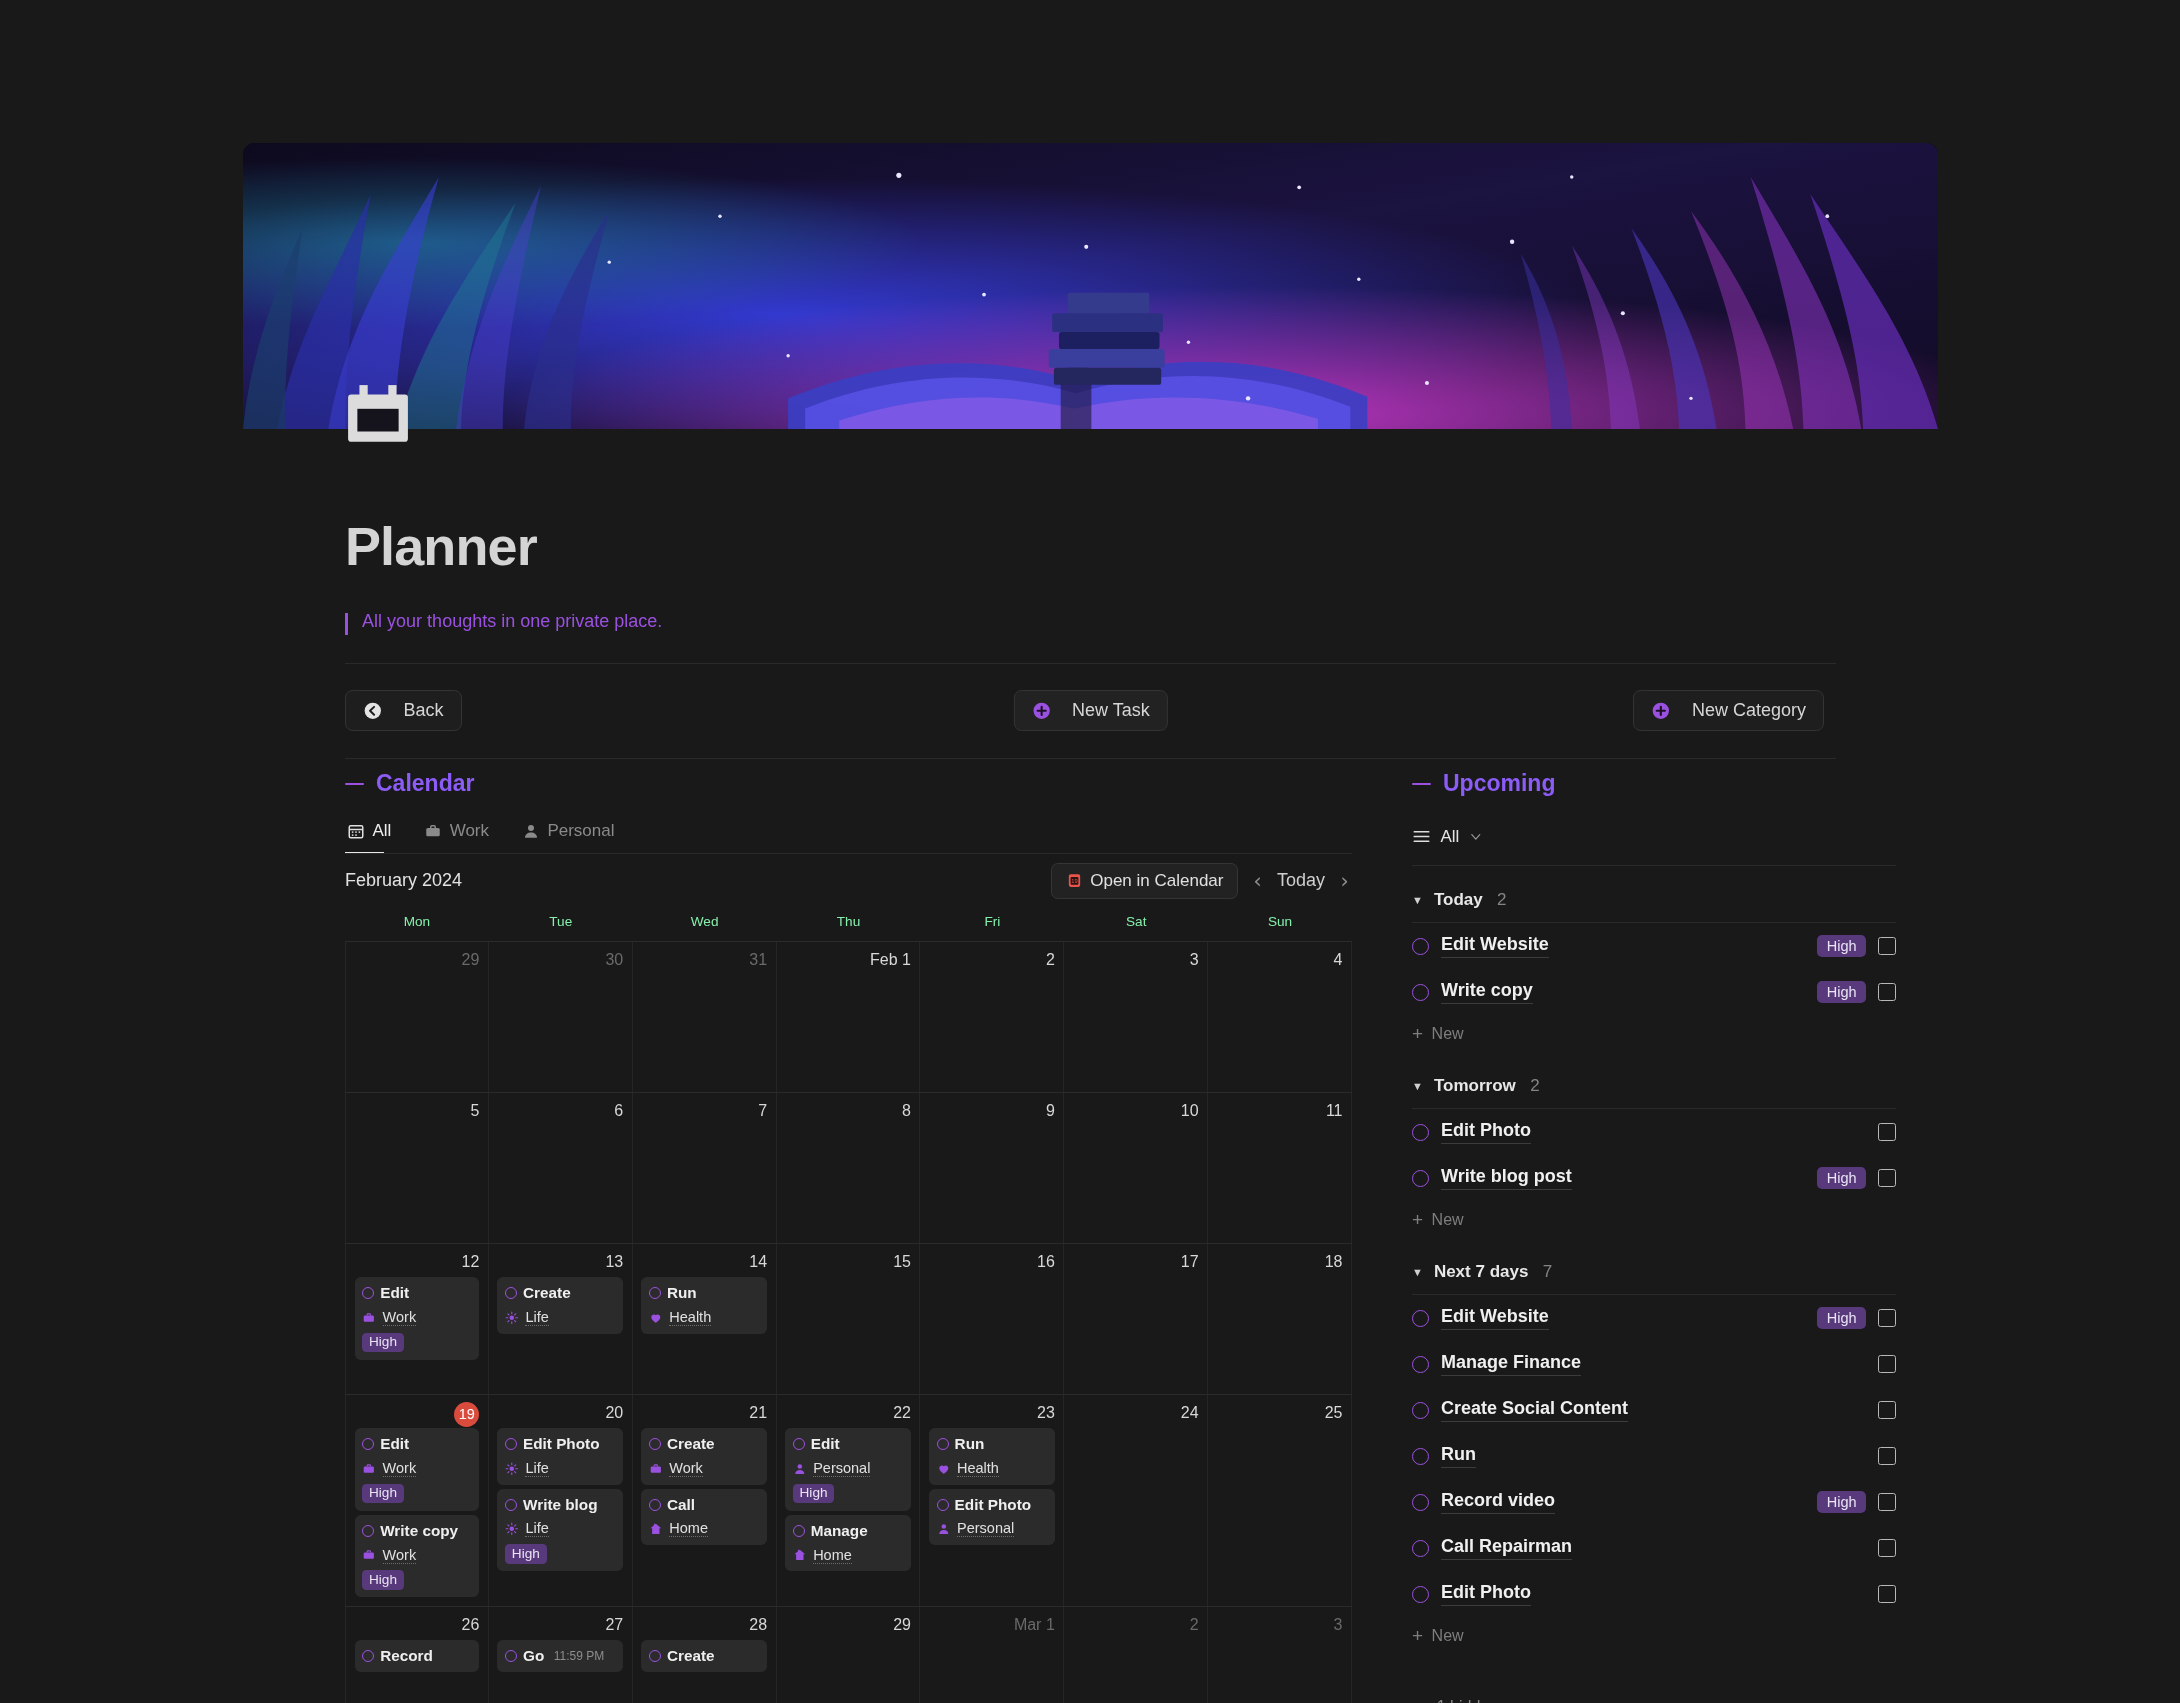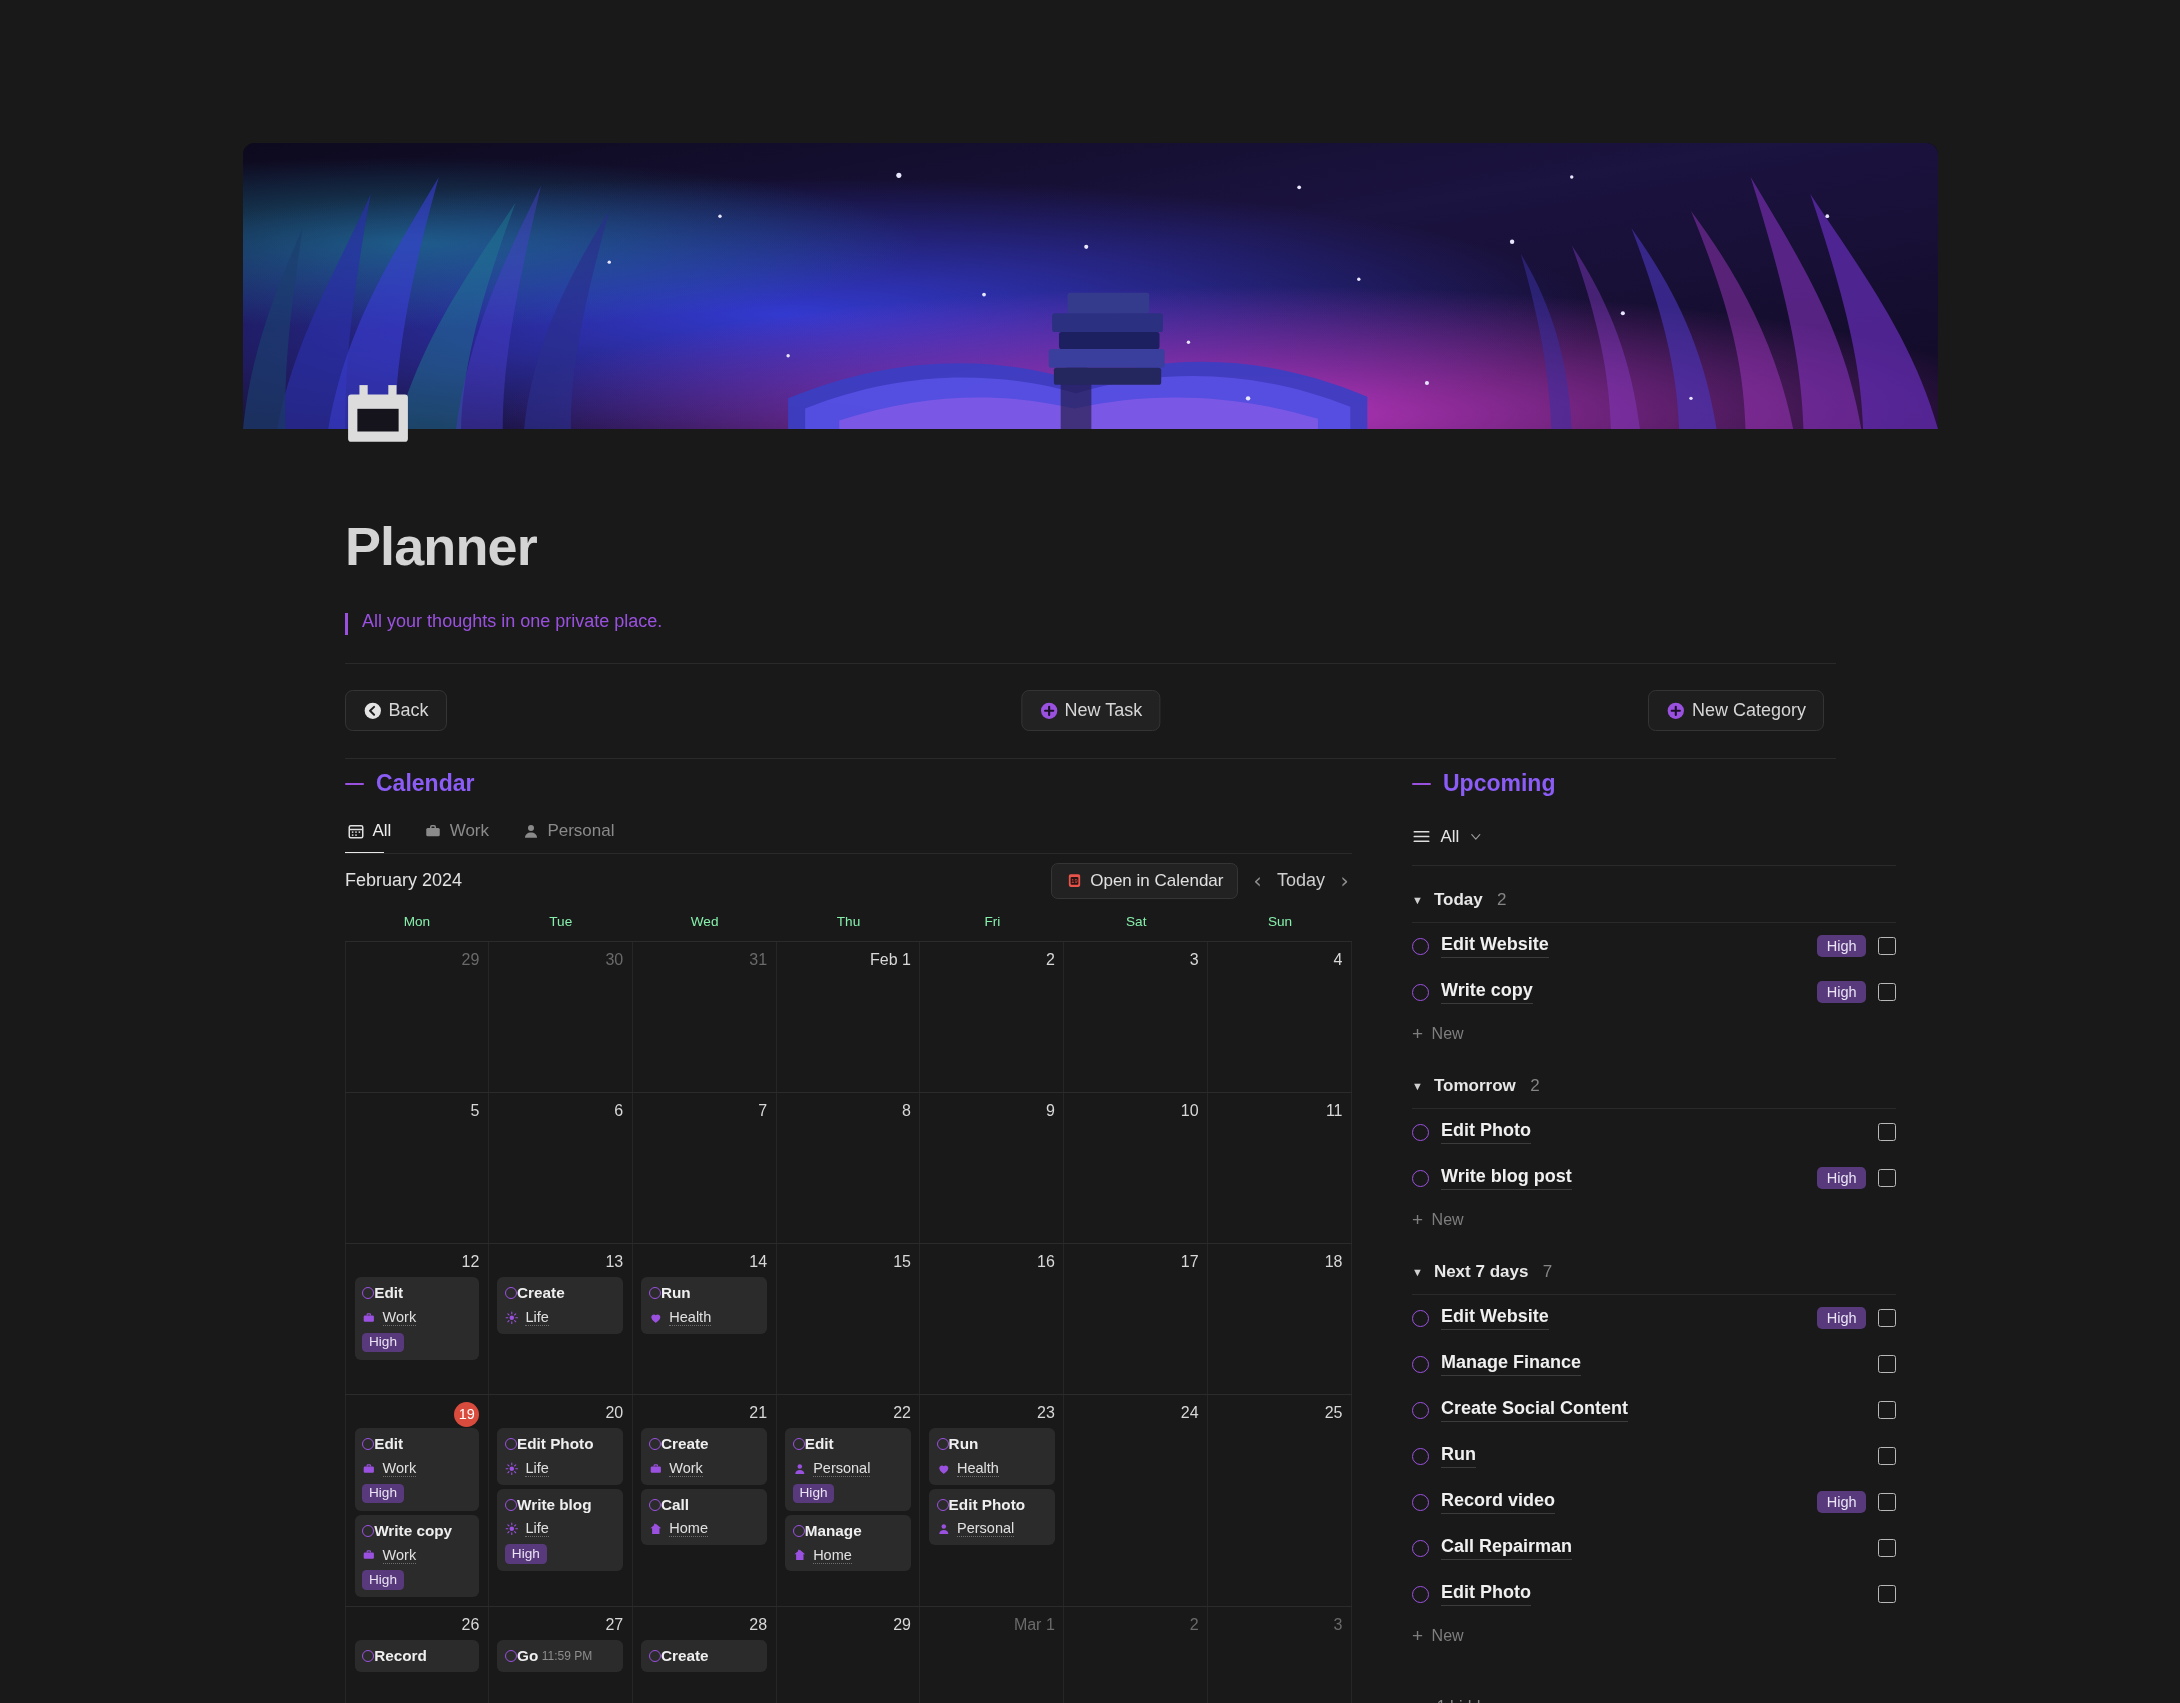--- a/index.html
+++ b/index.html
@@ -76,7 +76,7 @@
     position: relative;
   }
   .btn {
-    display: inline-flex; align-items: center; gap: 6px;
+    display: inline-flex; align-items: center; gap: 21px;
     height: 41px; padding: 0 17px;
     background: #1e1e1e;
     border: 0.9px solid #343434;

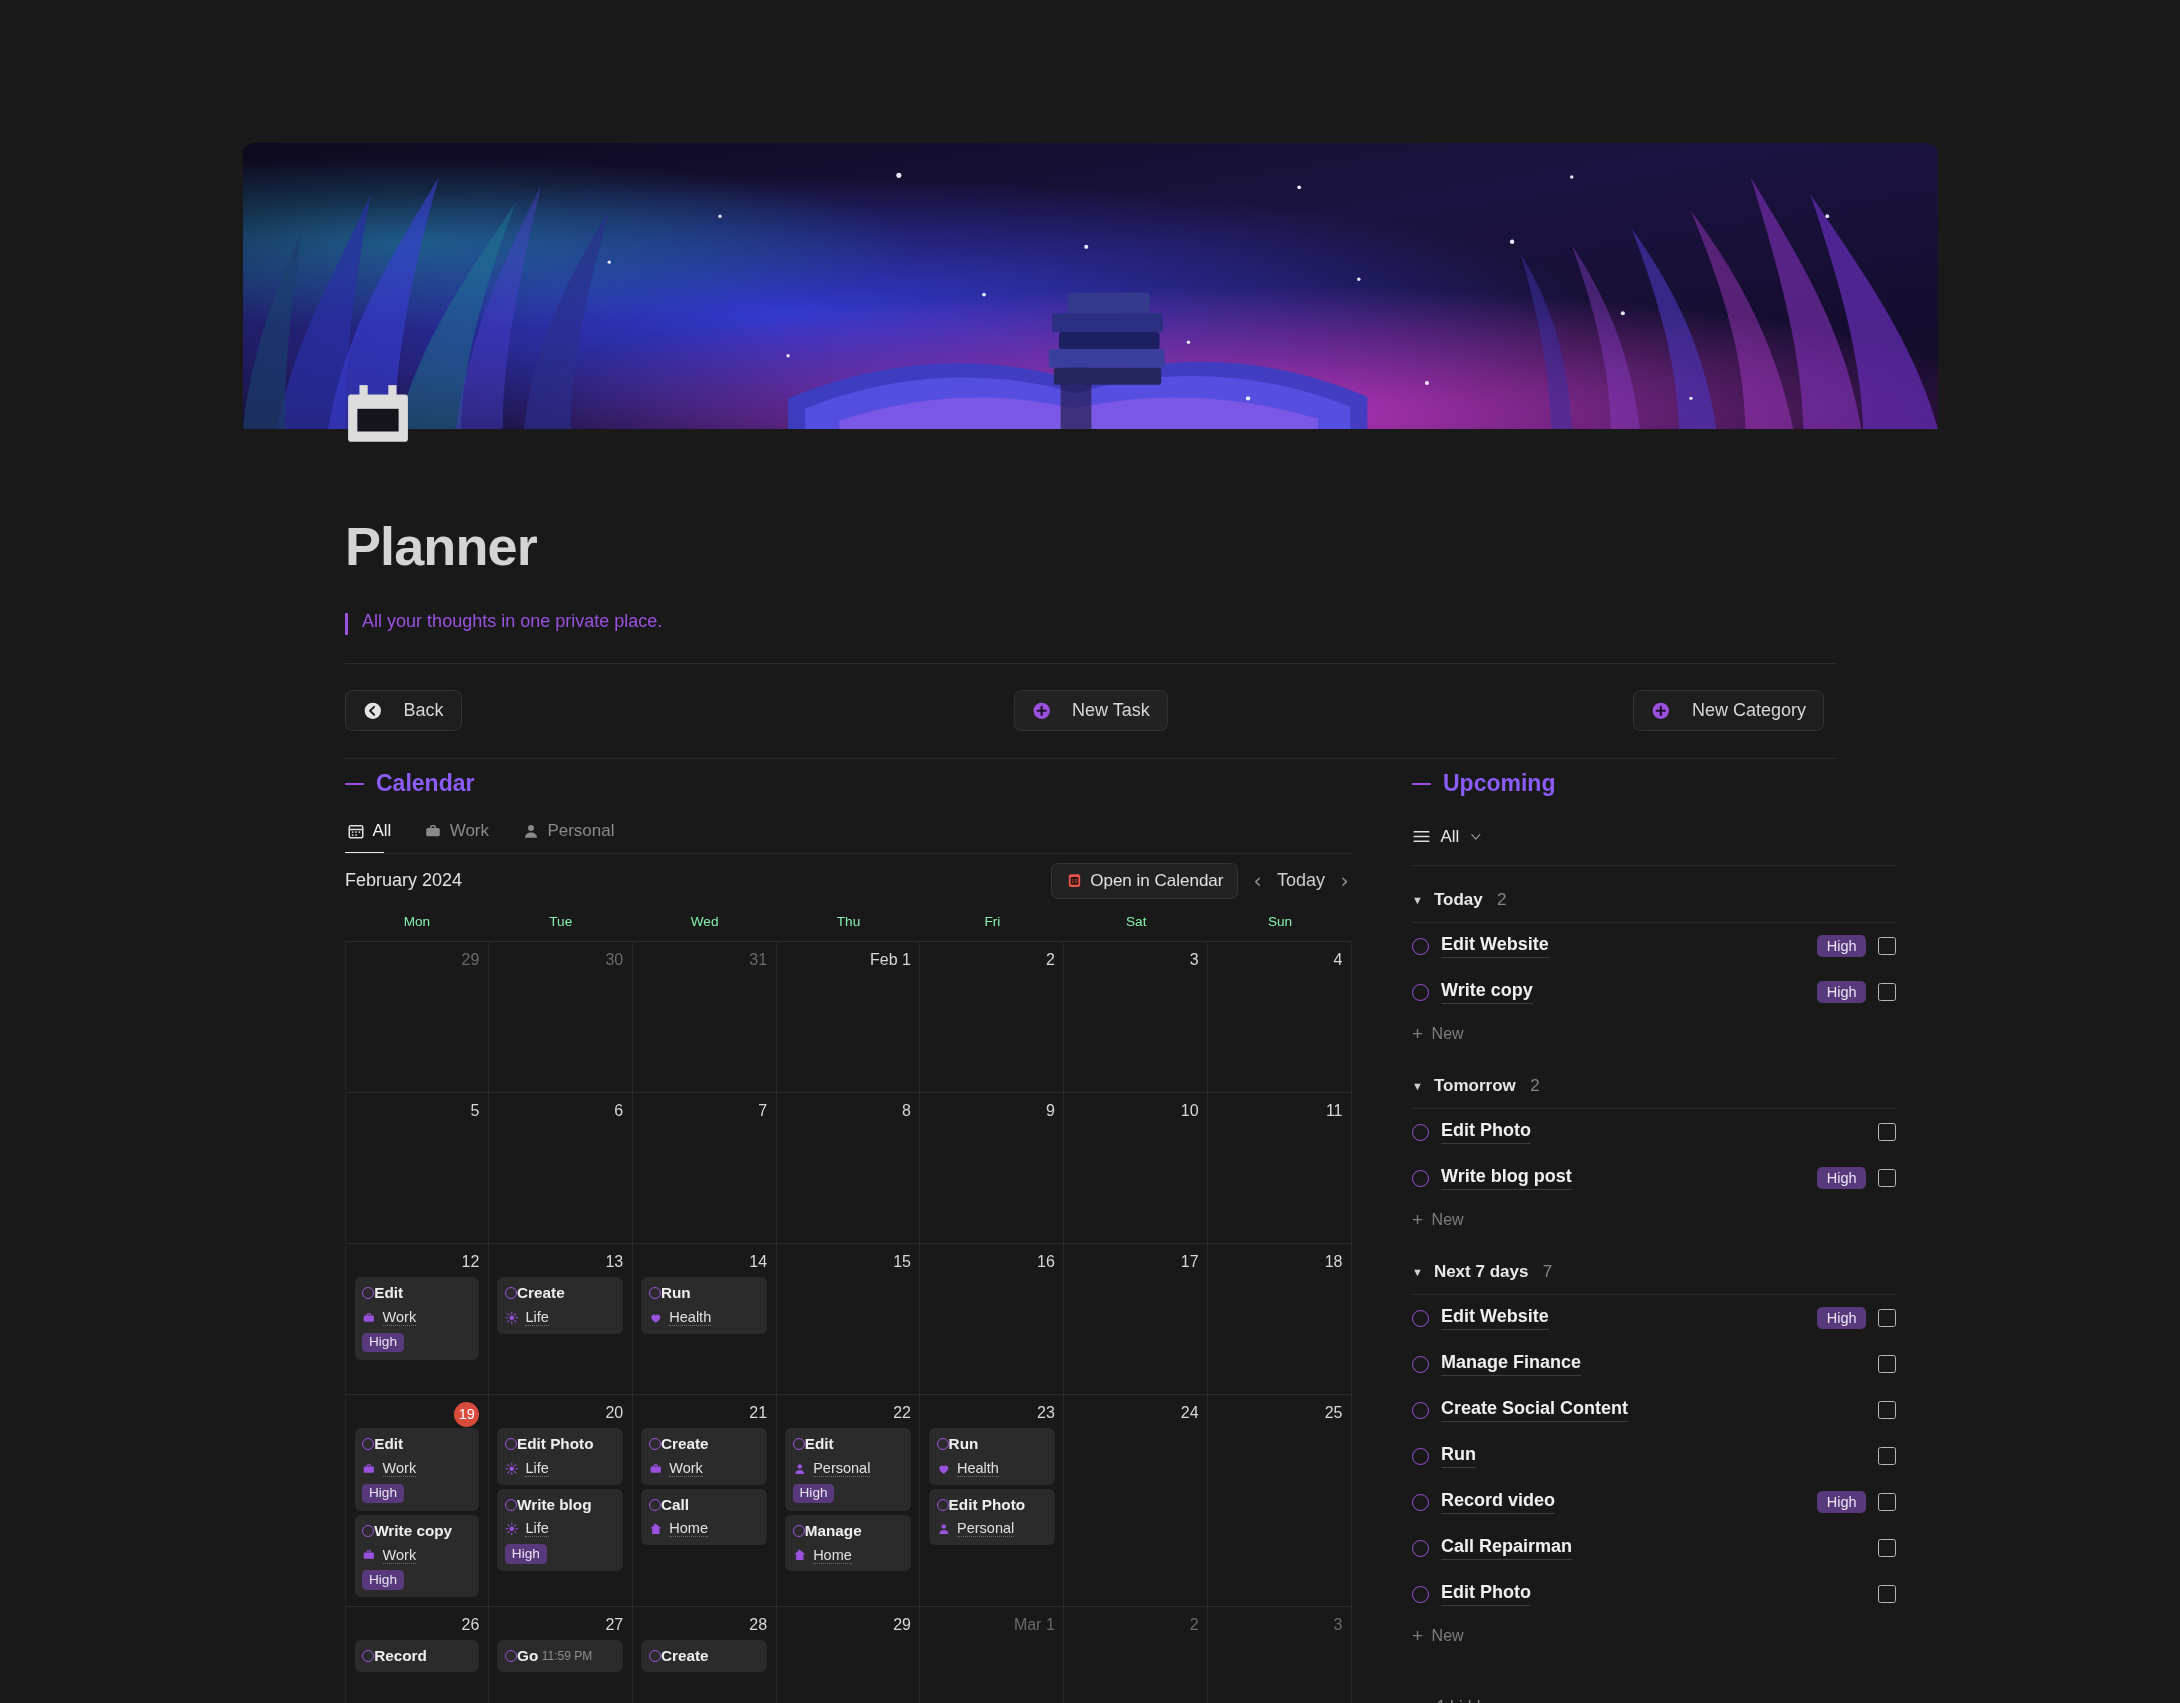--- a/index.html
+++ b/index.html
@@ -185,7 +185,7 @@
     margin-top: 4.3px;
   }
   .ev-title {
-    display: flex; align-items: center; 
+    display: flex; align-items: center; gap: 6px;
     font-size: 15.3px; font-weight: bold; color: #efefef;
     white-space: nowrap; overflow: hidden;
   }

